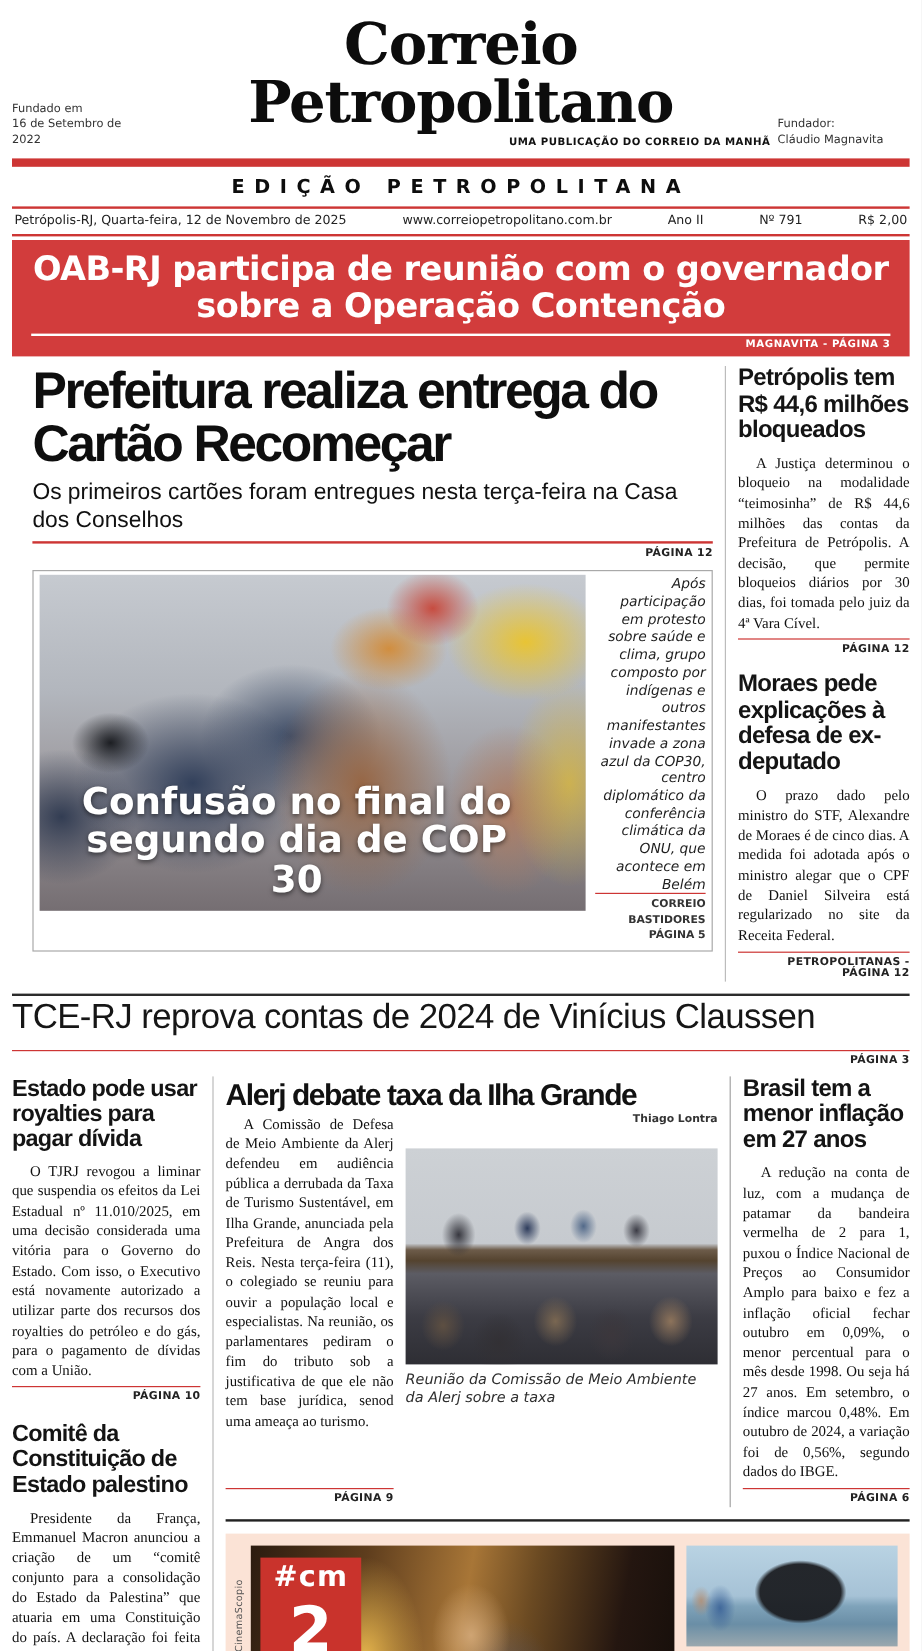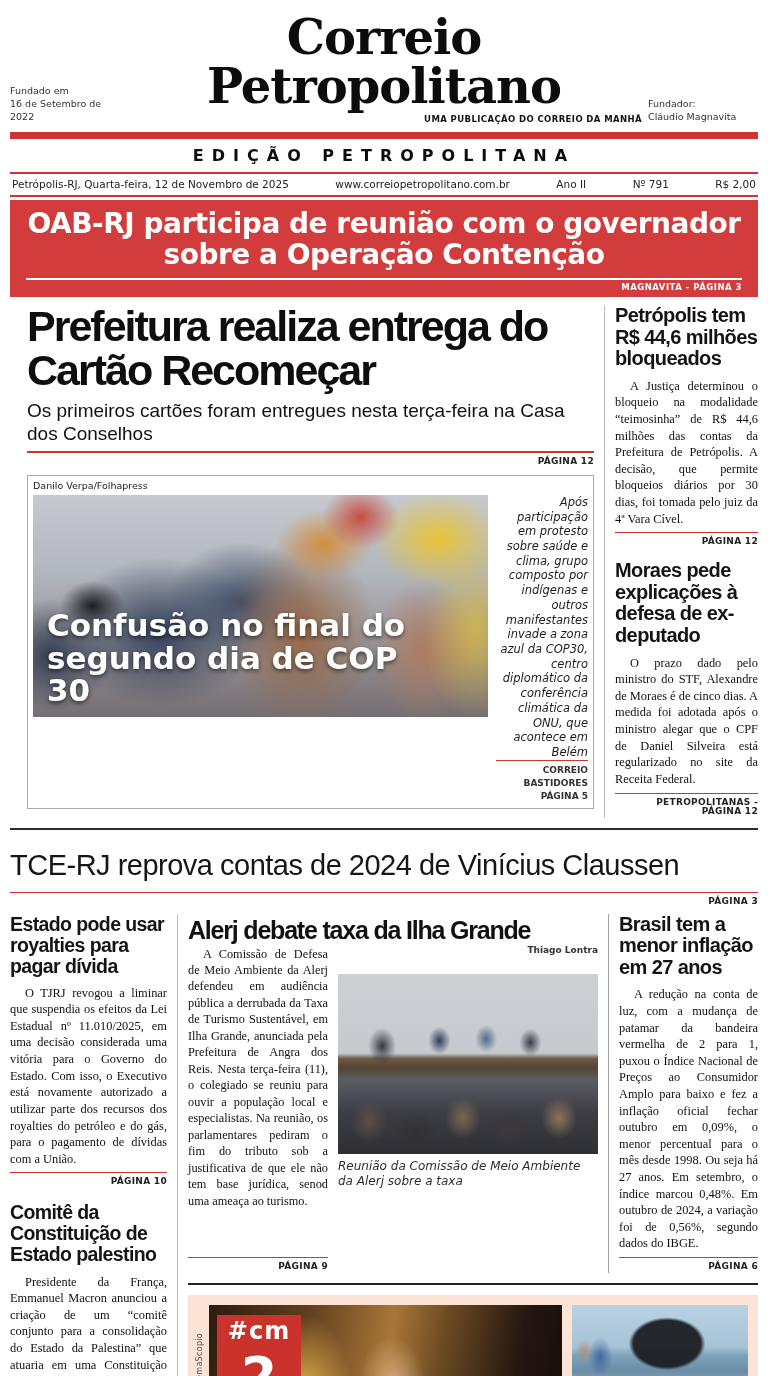--- a/index.html
+++ b/index.html
@@ -158,7 +158,6 @@
       <div class="page-label">PÁGINA 12</div>
 
       <div class="photo-box">
-        <div class="photo-credit">Danilo Verpa/Folhapress</div>
         <div class="photo-row">
           <div class="cop-photo">
             <div class="cop-overlay">Confusão no final do segundo dia de COP 30</div>

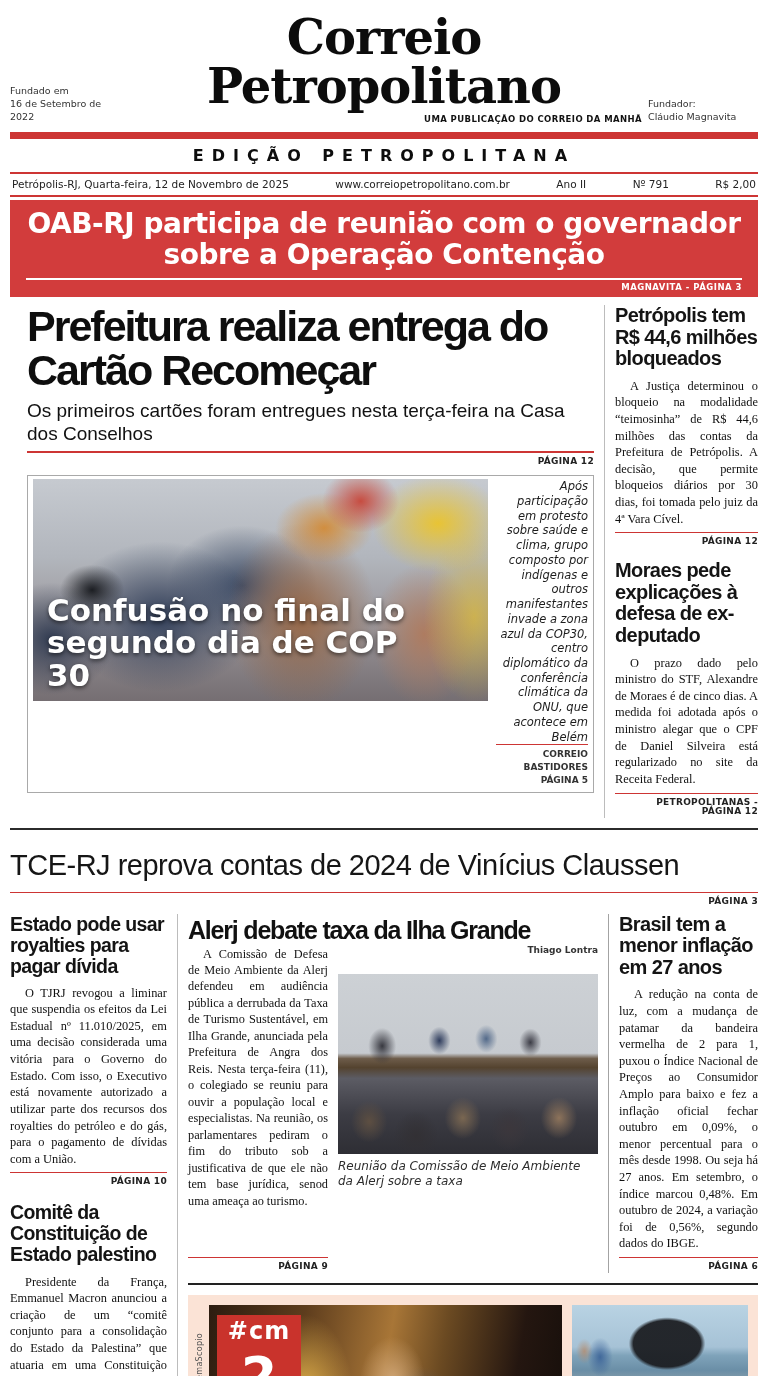--- a/index.html
+++ b/index.html
@@ -39,7 +39,7 @@
   .photo-box { border:1px solid #a9a9a9; margin-top:7px; padding:3px 5px 5px; }
   .photo-credit { font:500 9.5px/1 "DejaVu Sans", sans-serif; color:#222; padding:2px 0 4px; }
   .photo-row { display:flex; gap:8px; }
-  .cop-photo { flex:1; height:222px; position:relative; overflow:hidden;
+  .cop-photo { flex:1; height:280px; position:relative; overflow:hidden;
     background:
       radial-gradient(55px 45px at 72% 10%, rgba(200,55,40,.85), transparent 70%),
       radial-gradient(70px 50px at 64% 22%, rgba(215,130,30,.8), transparent 70%),
@@ -51,7 +51,7 @@
       radial-gradient(130px 100px at 28% 62%, rgba(45,60,88,.95), transparent 75%),
       radial-gradient(100px 80px at 46% 48%, rgba(52,68,96,.9), transparent 75%),
       radial-gradient(85px 75px at 4% 72%, rgba(40,52,76,.9), transparent 75%),
-      linear-gradient(180deg, #c6cad0 0%, #b2b6bd 35%, #9a969a 65%, #756e72 100%); }
+      linear-gradient(180deg, #c6cad0 0%, #b2b6bd 35%, #9a969a 65%, #756e72 100%); text-align: center; }
   .cop-overlay { position:absolute; left:14px; bottom:10px; width:88%; font:700 31px/1.05 "DejaVu Sans", sans-serif; color:#fff; text-shadow:0 2px 4px rgba(0,0,0,.55); }
   .cop-side { width:92px; display:flex; flex-direction:column; }
   .cop-side-text { font:italic 500 11.5px/1.28 "DejaVu Sans", sans-serif; text-align:right; color:#1d1d1d; }

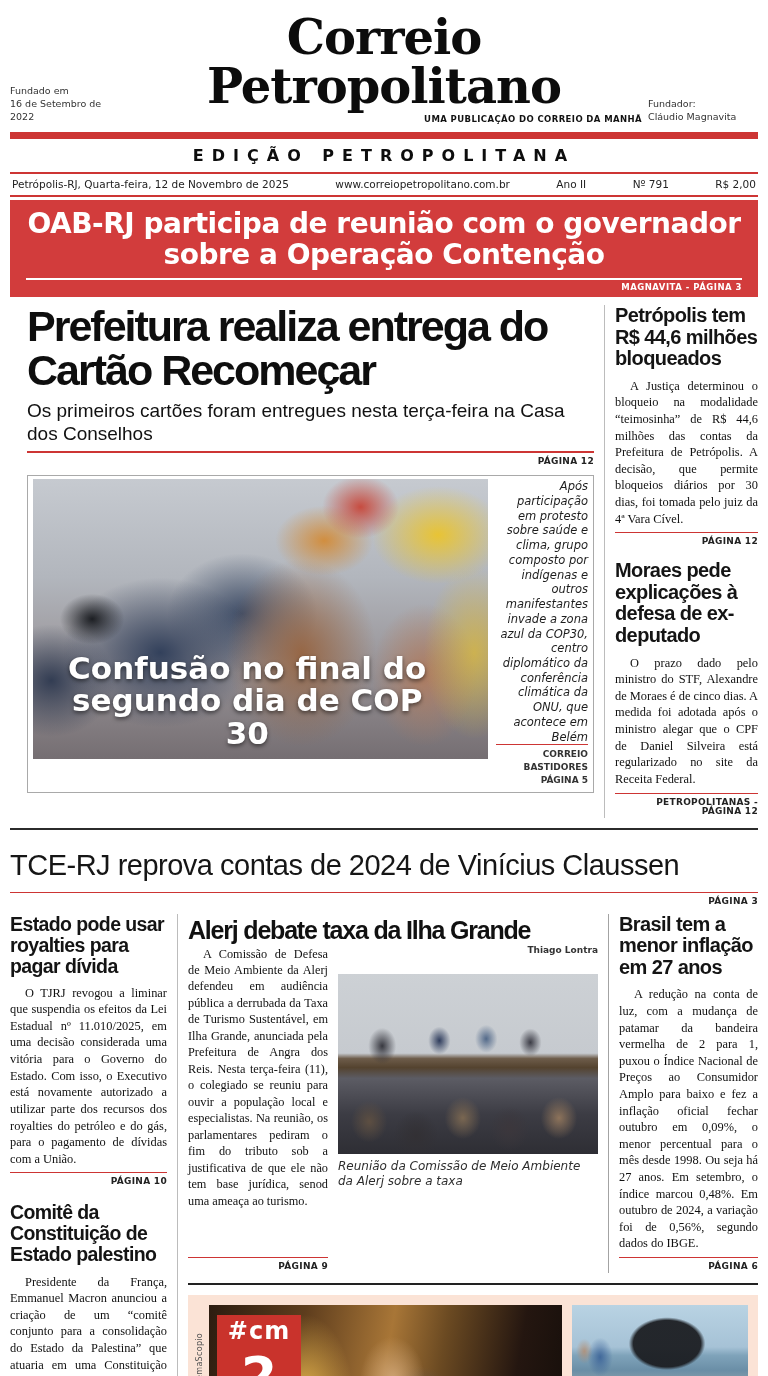--- a/index.html
+++ b/index.html
@@ -60,7 +60,7 @@
   .lead-right article + article { margin-top:12px; }
 
   
-  .tce { border-top:2px solid #2b2b2b; margin-top:10px; padding-top:19px; }
+  .tce { border-top:2px solid #2b2b2b; margin-top:10px; padding-top:2px; }
   .tce-h { font:400 29px/1 "Liberation Sans", sans-serif; letter-spacing:-.5px; color:#161616; padding:2px 0 7px; }
 
   

